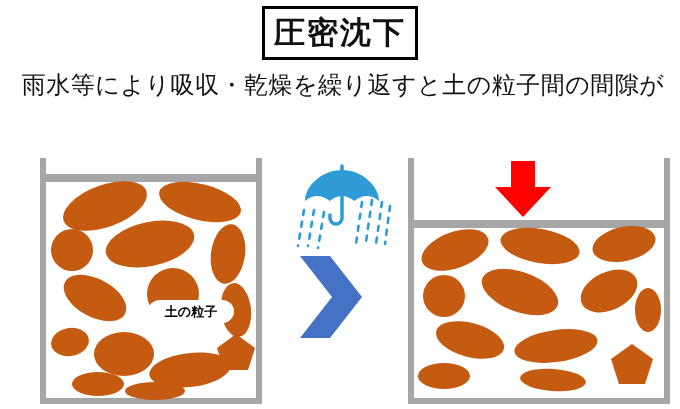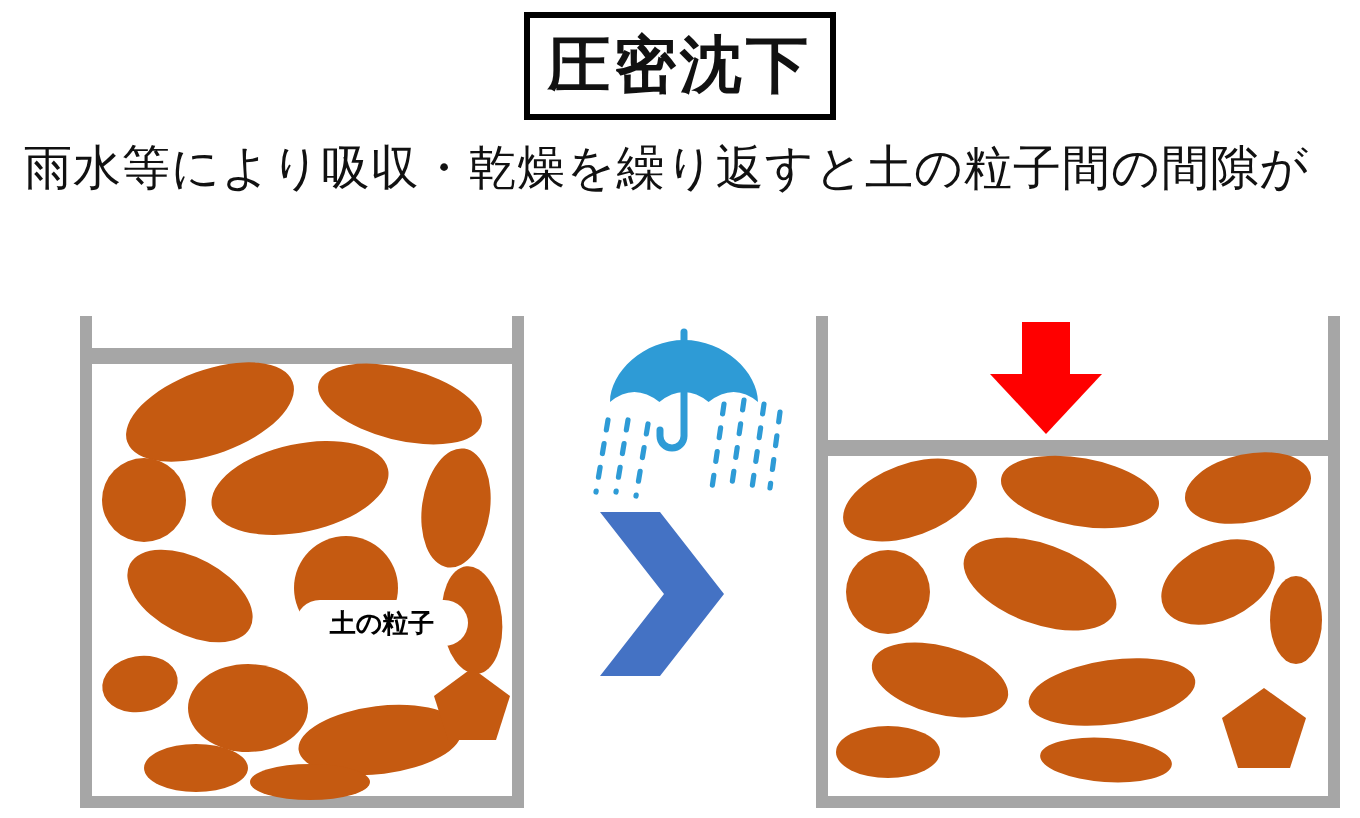--- a/index.html
+++ b/index.html
@@ -15,7 +15,7 @@
   }
   .description{
     position:absolute;top:68px;left:12px;right:6px;
-    font-size:24px;line-height:1.38;letter-spacing:0.5px;
+    font-size:24px;line-height:1.38;letter-spacing:0.5px;text-align:center;
   }
   .abs{position:absolute;}
   

